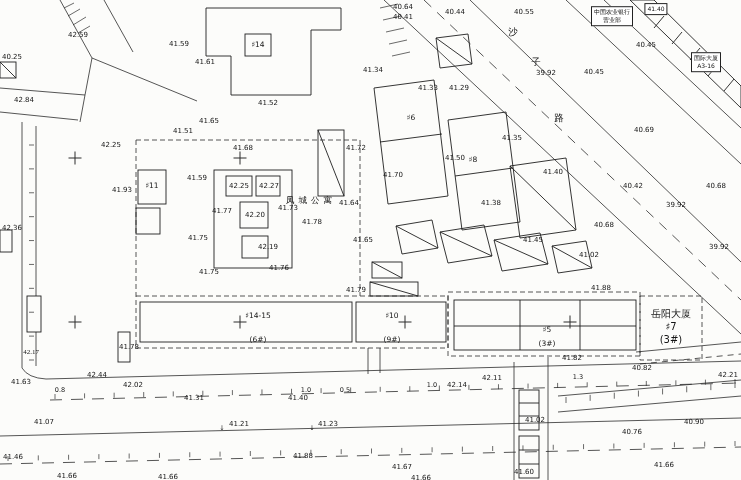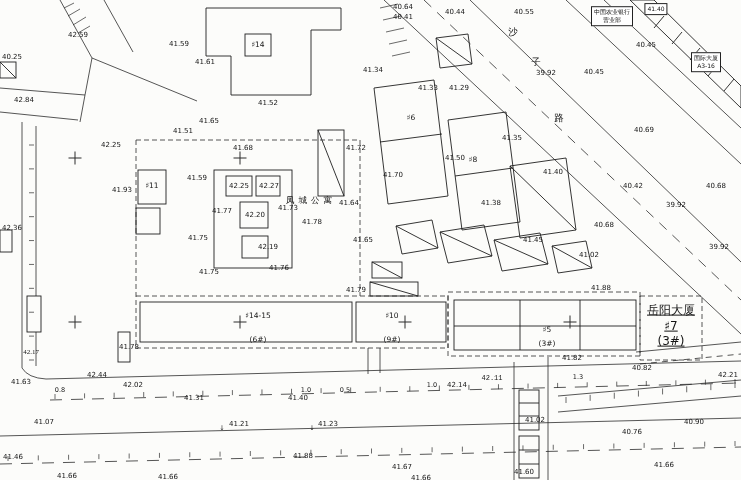--- a/index.html
+++ b/index.html
@@ -22,7 +22,7 @@
     background:#fff;border:0.8px solid #222;padding:1px 2px;
     font-size:6px;line-height:1.3;text-align:center;
   }
-  .boxed.noborder{border:none;background:transparent;font-size:12px;text-decoration:underline;}
+  .boxed.noborder{border:none;background:transparent;font-size:10px;}
   .cross{position:absolute;width:13px;height:13px;transform:translate(-50%,-50%);}
   .cross::before{content:"";position:absolute;left:0;right:0;top:6px;height:1px;background:#2d2d2d;}
   .cross::after{content:"";position:absolute;top:0;bottom:0;left:6px;width:1px;background:#2d2d2d;}

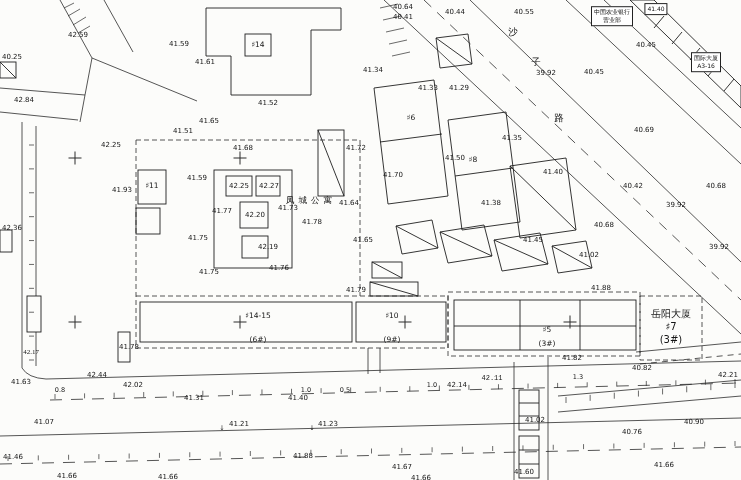--- a/index.html
+++ b/index.html
@@ -293,7 +293,7 @@
       <div class="lbl elev" style="left: 402px; top: 467px;">41.67</div>
       <div class="lbl elev" style="left: 421px; top: 478px;">41.66</div>
       <div class="lbl elev" style="left: 457px; top: 385px;">42.14</div>
-      <div class="lbl elev" style="left: 492px; top: 378px; font-family: Liberation Mono, monospace;">42.11</div>
+      <div class="lbl elev" style="left: 492px; top: 378px;">42.11</div>
       <div class="lbl elev" style="left: 535px; top: 420px;">41.02</div>
       <div class="lbl elev" style="left: 572px; top: 358px;">41.82</div>
       <div class="lbl elev" style="left: 642px; top: 368px;">40.82</div>

